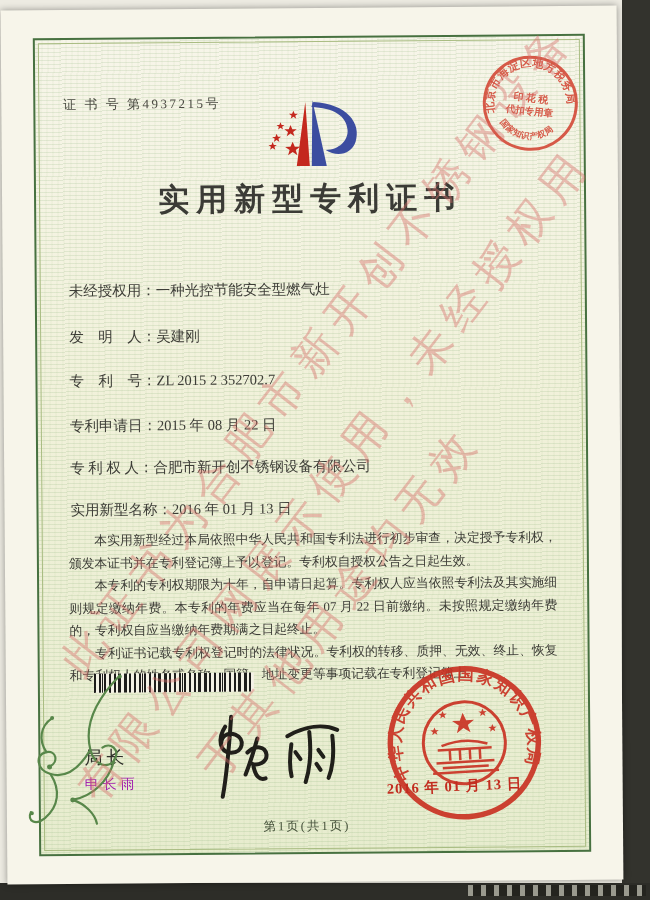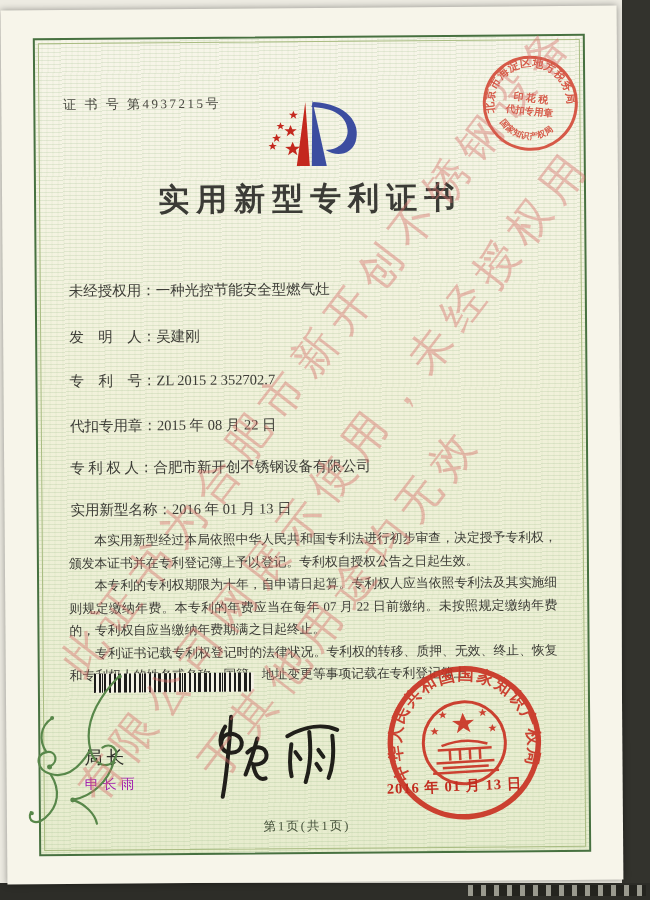--- a/index.html
+++ b/index.html
@@ -102,7 +102,7 @@
   <div class="field f0"><span>未经授权用：</span><span>一种光控节能安全型燃气灶</span></div>
   <div class="field f1"><span>发　明　人：</span><span>吴建刚</span></div>
   <div class="field f2"><span>专　利　号：</span><span>ZL 2015 2 352702.7</span></div>
-  <div class="field f3"><span>代扣专用章：</span><span>2015 年 08 月 22 日</span></div>
+  <div class="field f3"><span>专利申请日：</span><span>2015 年 08 月 22 日</span></div>
   <div class="field f4"><span>专 利 权 人：</span><span>合肥市新开创不锈钢设备有限公司</span></div>
   <div class="field f5"><span>实用新型名称：</span><span>2016 年 01 月 13 日</span></div>
 

